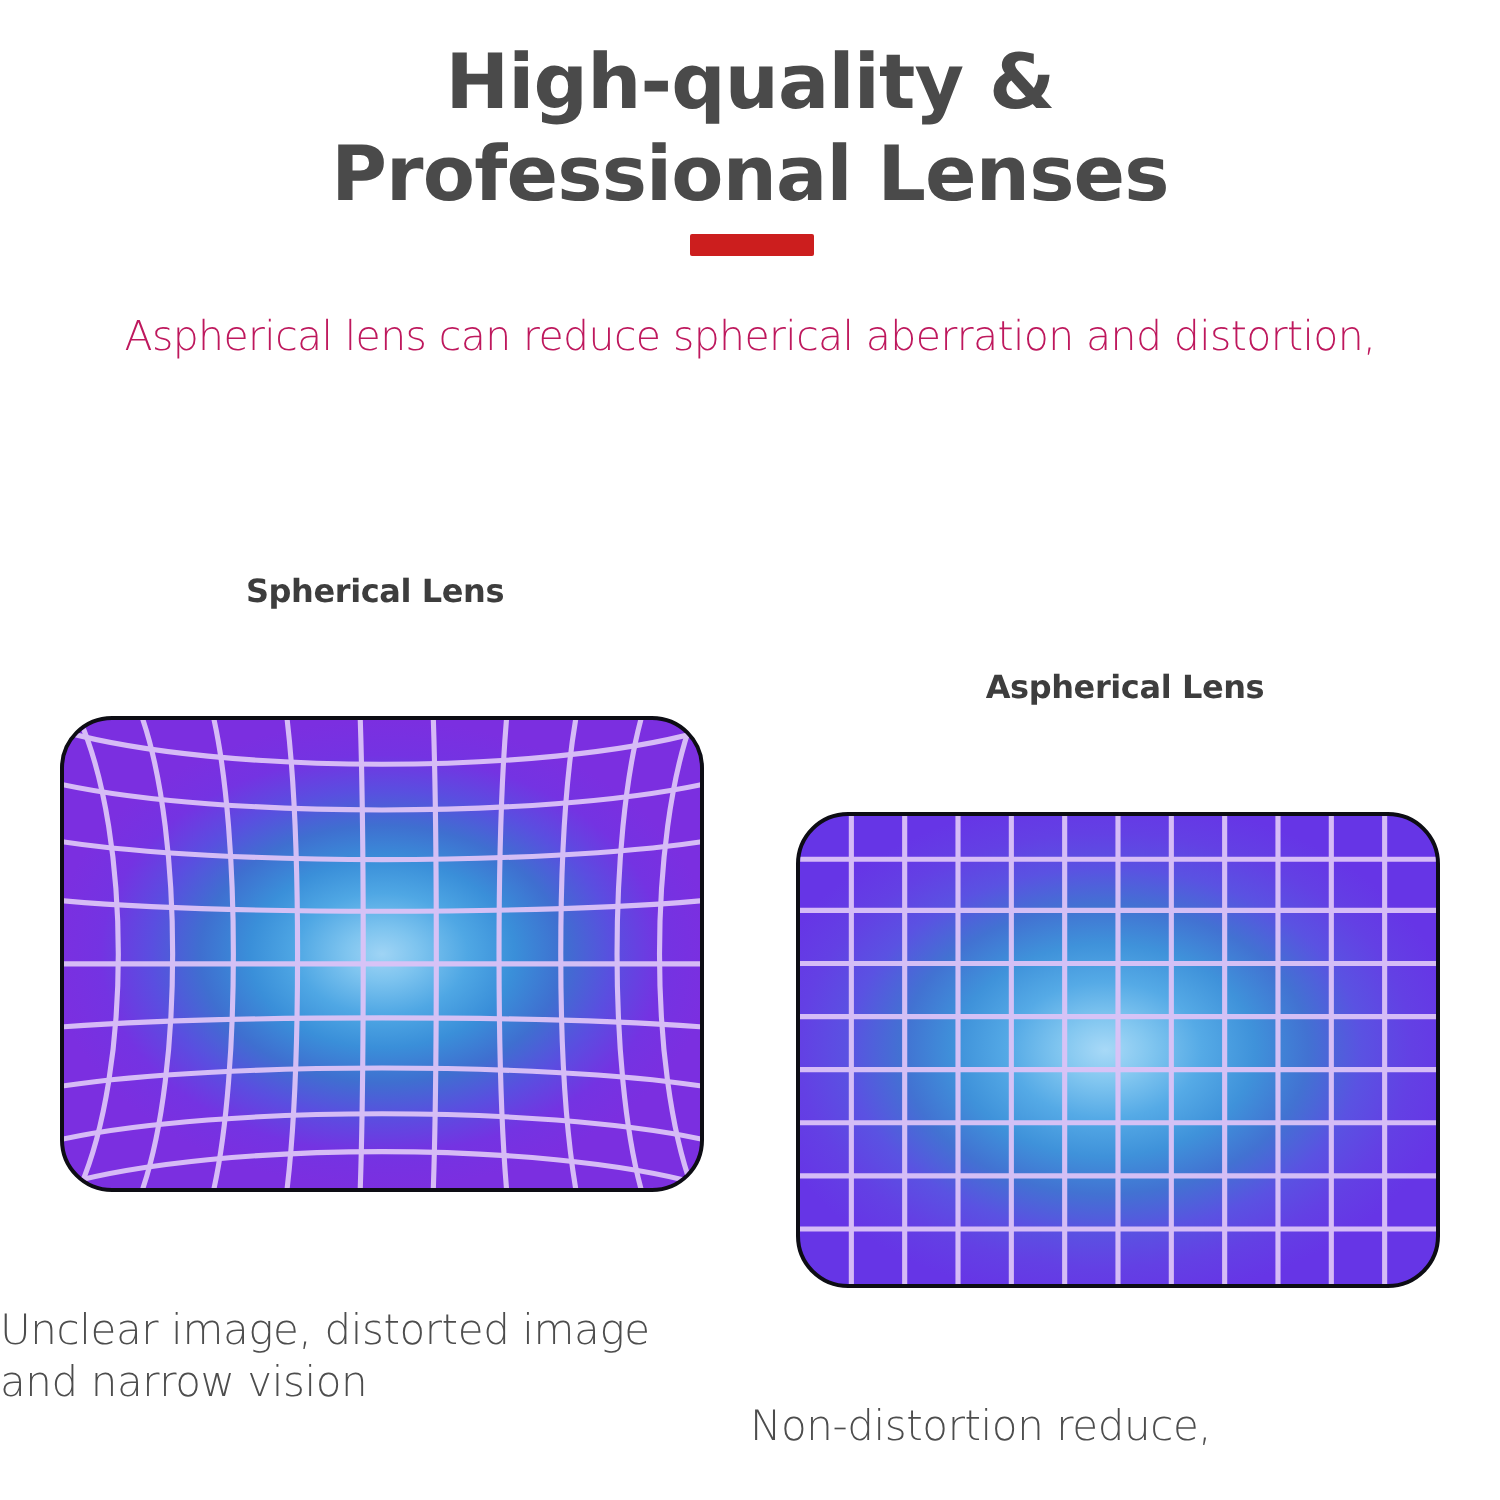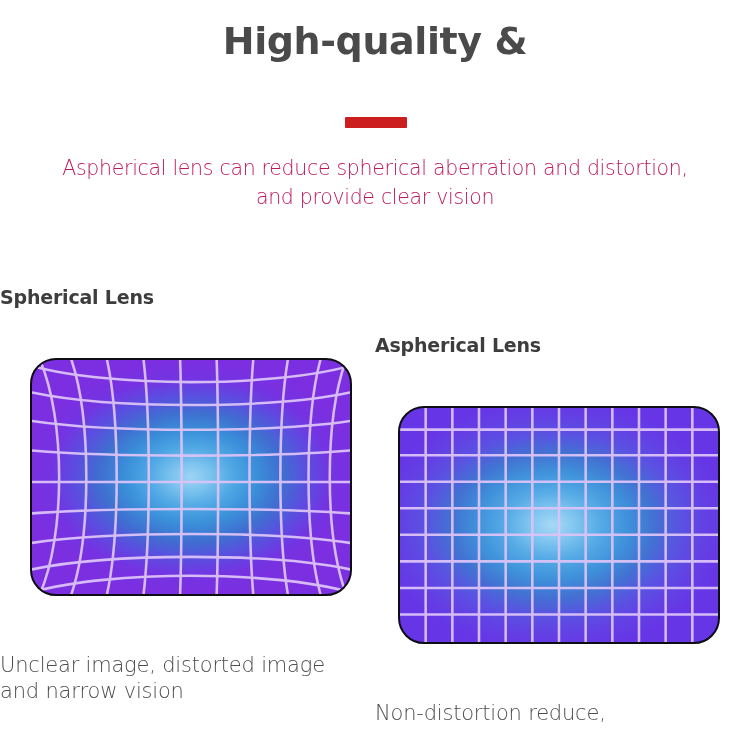--- a/index.html
+++ b/index.html
@@ -162,6 +162,7 @@
 
   <div class="title-block">
     <div class="title-line">High-quality &amp;</div>
+    <div class="title-line">Professional Lenses</div>
   </div>
 
   <div class="red-rule"></div>

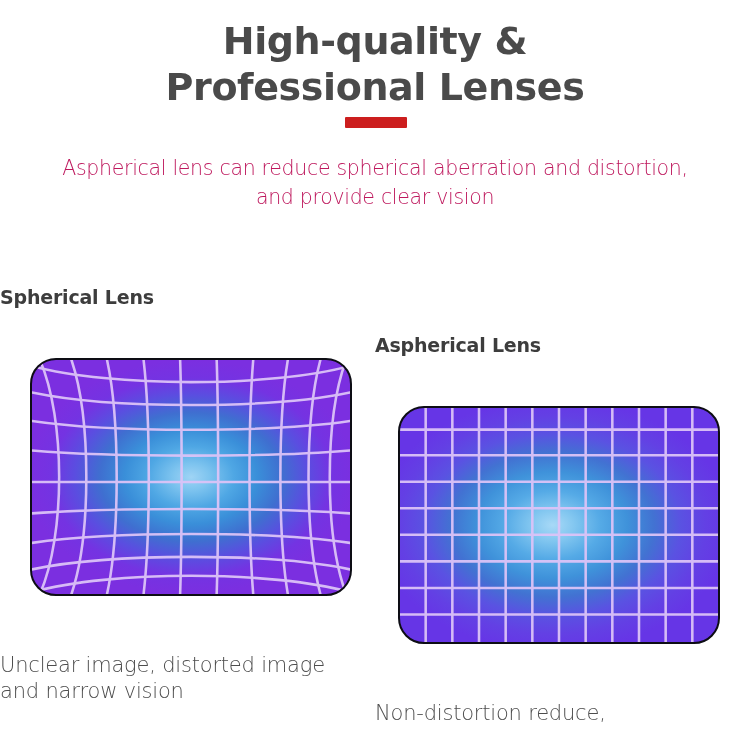--- a/index.html
+++ b/index.html
@@ -169,7 +169,6 @@
 
   <div class="subtitle">
     <span class="subtitle-line">Aspherical lens can reduce spherical aberration and distortion,</span>
-    <span class="subtitle-line">and provide clear vision</span>
   </div>
 
   <div class="compare">

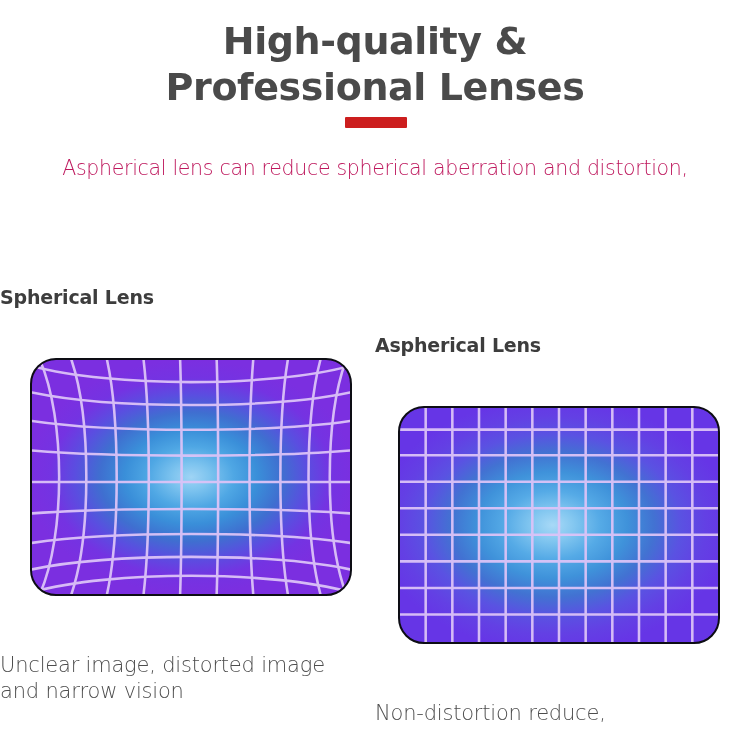--- a/index.html
+++ b/index.html
@@ -87,8 +87,9 @@
     top: 0;
     left: 0;
     width: 375px;
-    font-family: "DejaVu Sans", sans-serif;
-    font-size: 19px;
+    text-align: center;
+    font-family: "DejaVu Sans", sans-serif;
+    font-size: 16px;
     font-weight: bold;
     color: #3d3d3d;
     letter-spacing: -0.2px;

